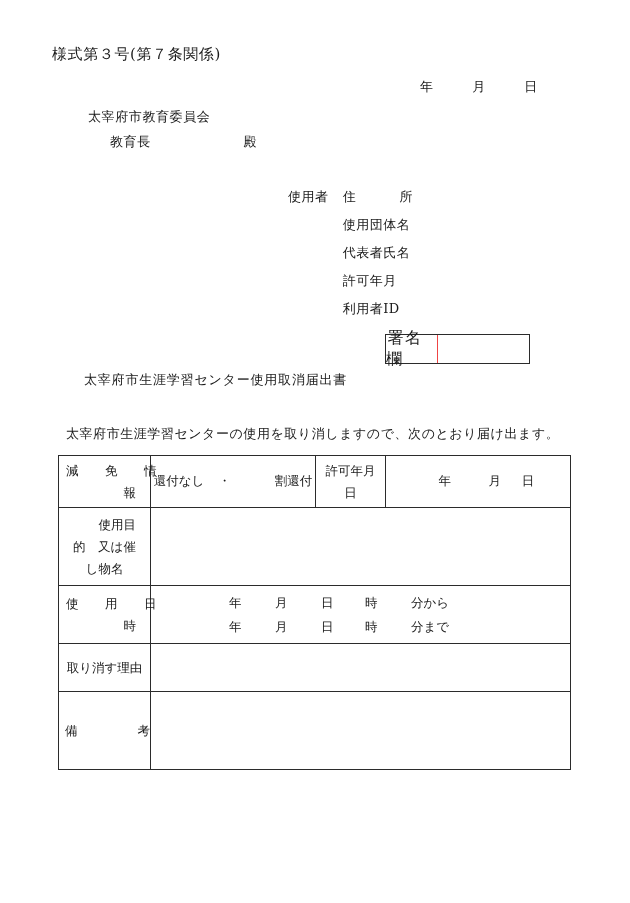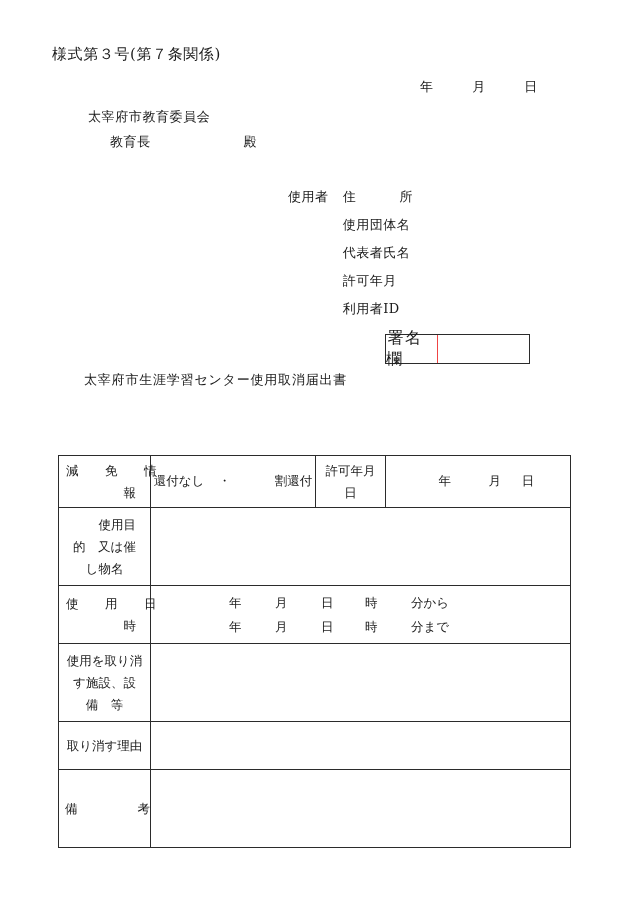--- a/index.html
+++ b/index.html
@@ -249,6 +249,7 @@
   </div>
 
   <div class="doc-title">太宰府市生涯学習センター使用取消届出書</div>
+  <div class="body-text">太宰府市生涯学習センターの使用を取り消しますので、次のとおり届け出ます。</div>
 
   <table class="form-table">
     <colgroup>

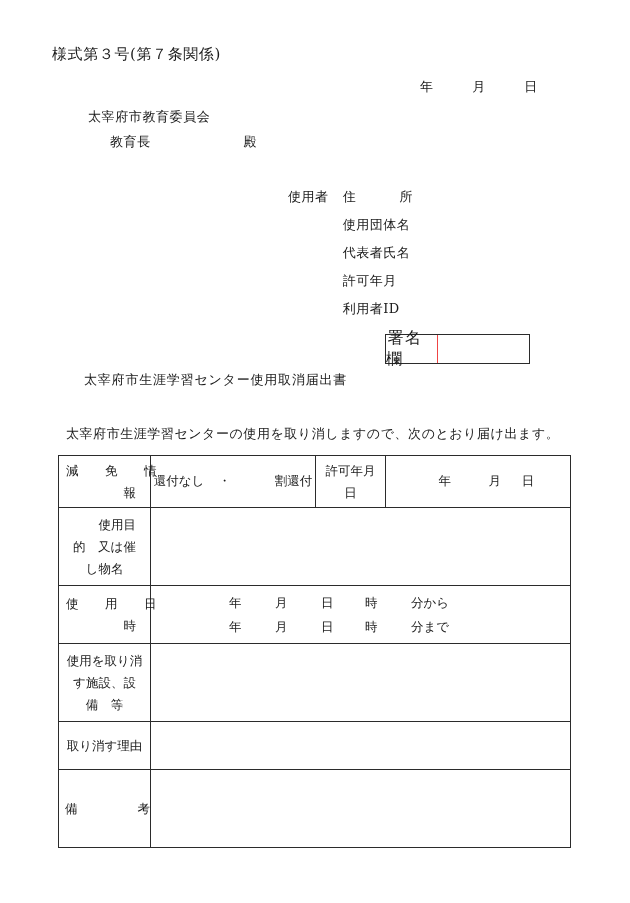--- a/index.html
+++ b/index.html
@@ -314,14 +314,6 @@
         </td>
       </tr>
 
-      <tr>
-        <td class="lbl" style="height:78px">
-          <span class="l spaced-c">使用を取り消</span>
-          <span class="l spaced-c">す施設、設</span>
-          <span class="l spaced-c">備　等</span>
-        </td>
-        <td class="empty-cell" colspan="3"></td>
-      </tr>
 
       <tr>
         <td class="lbl" style="height:48px">

